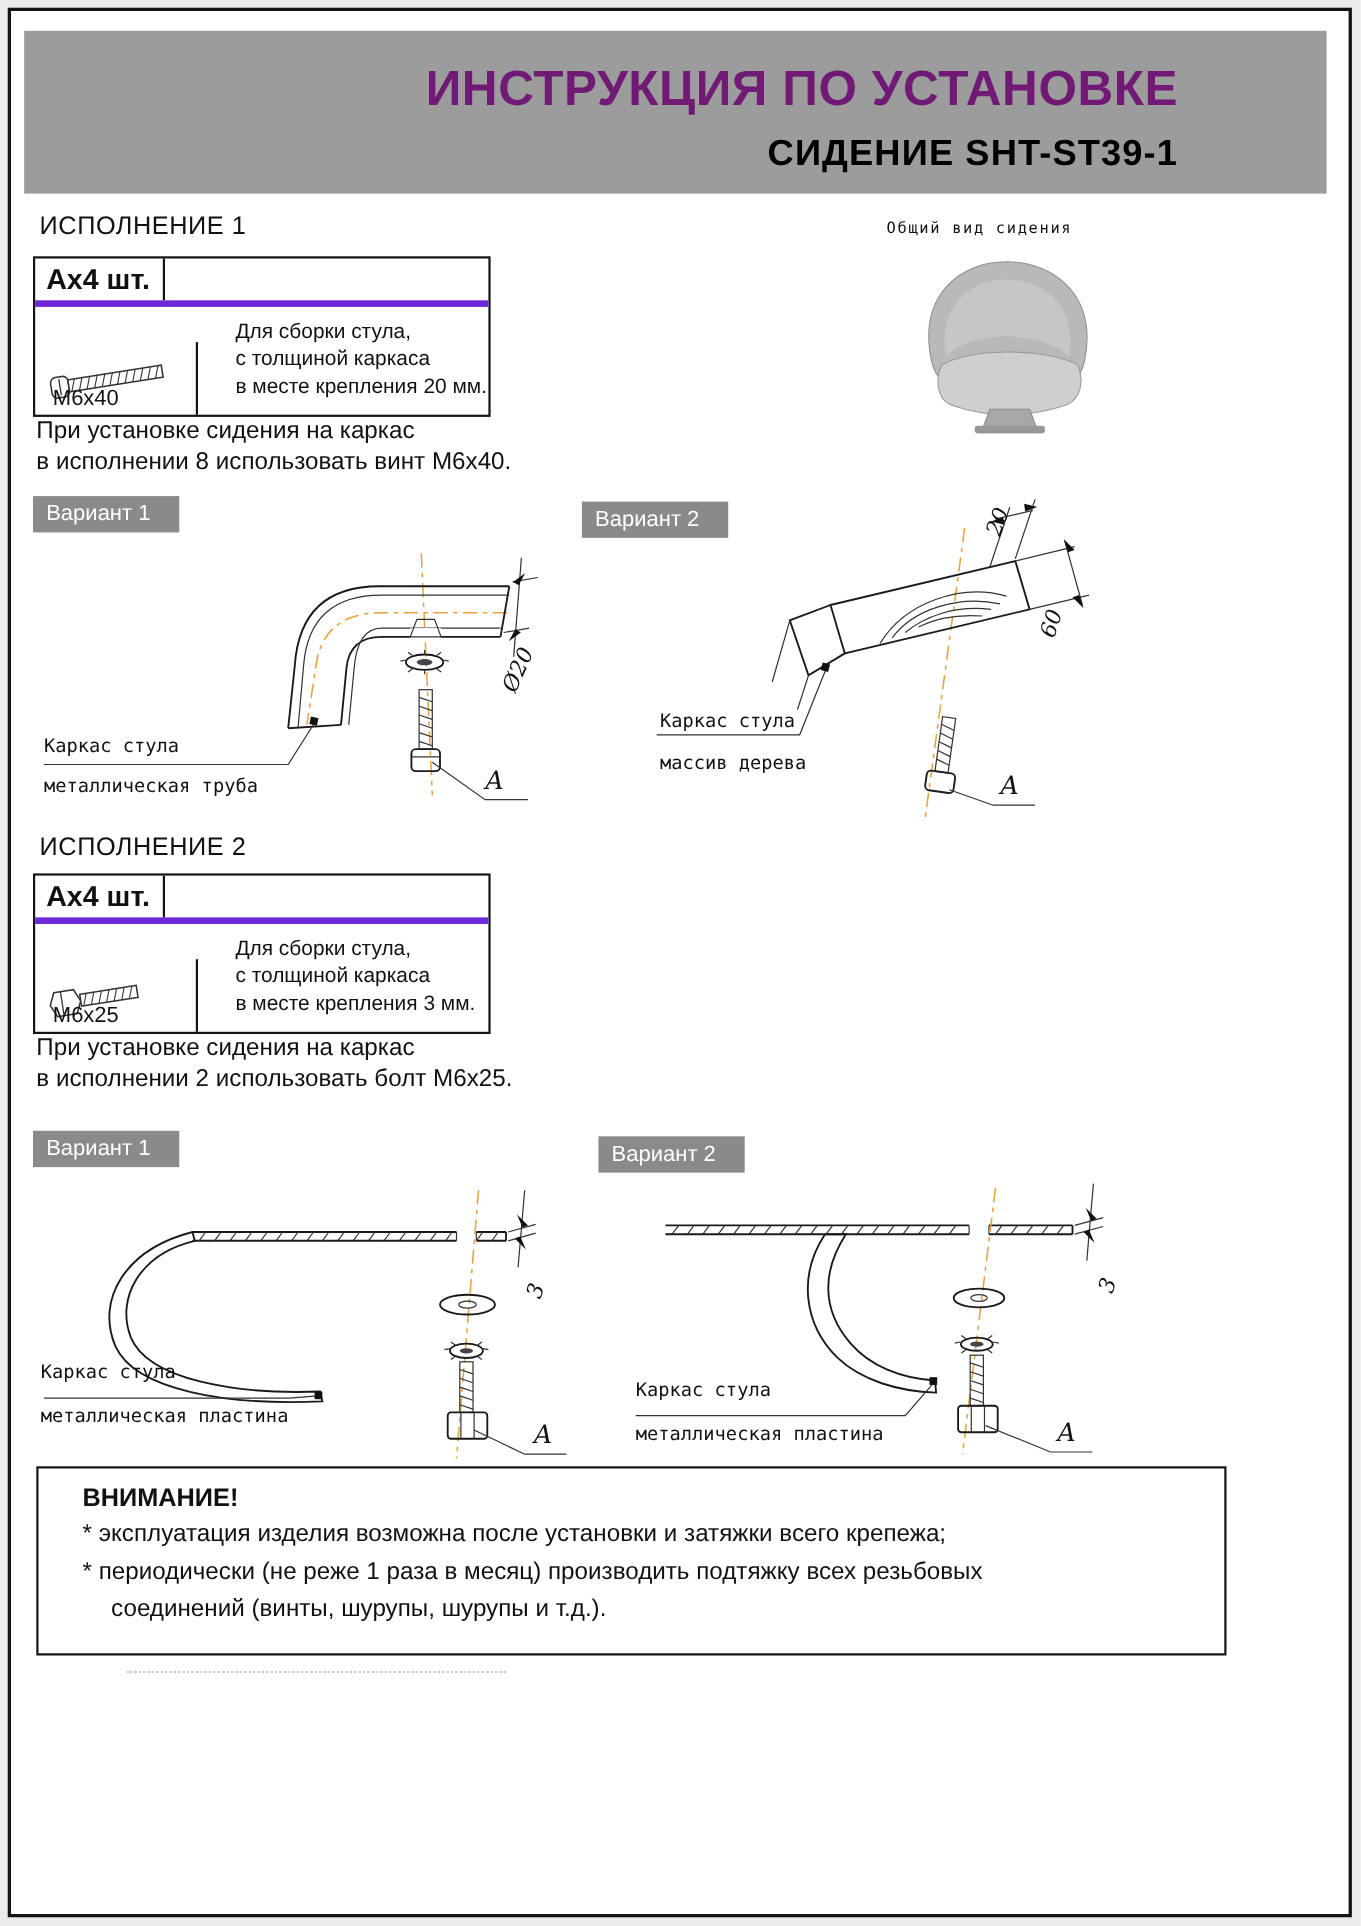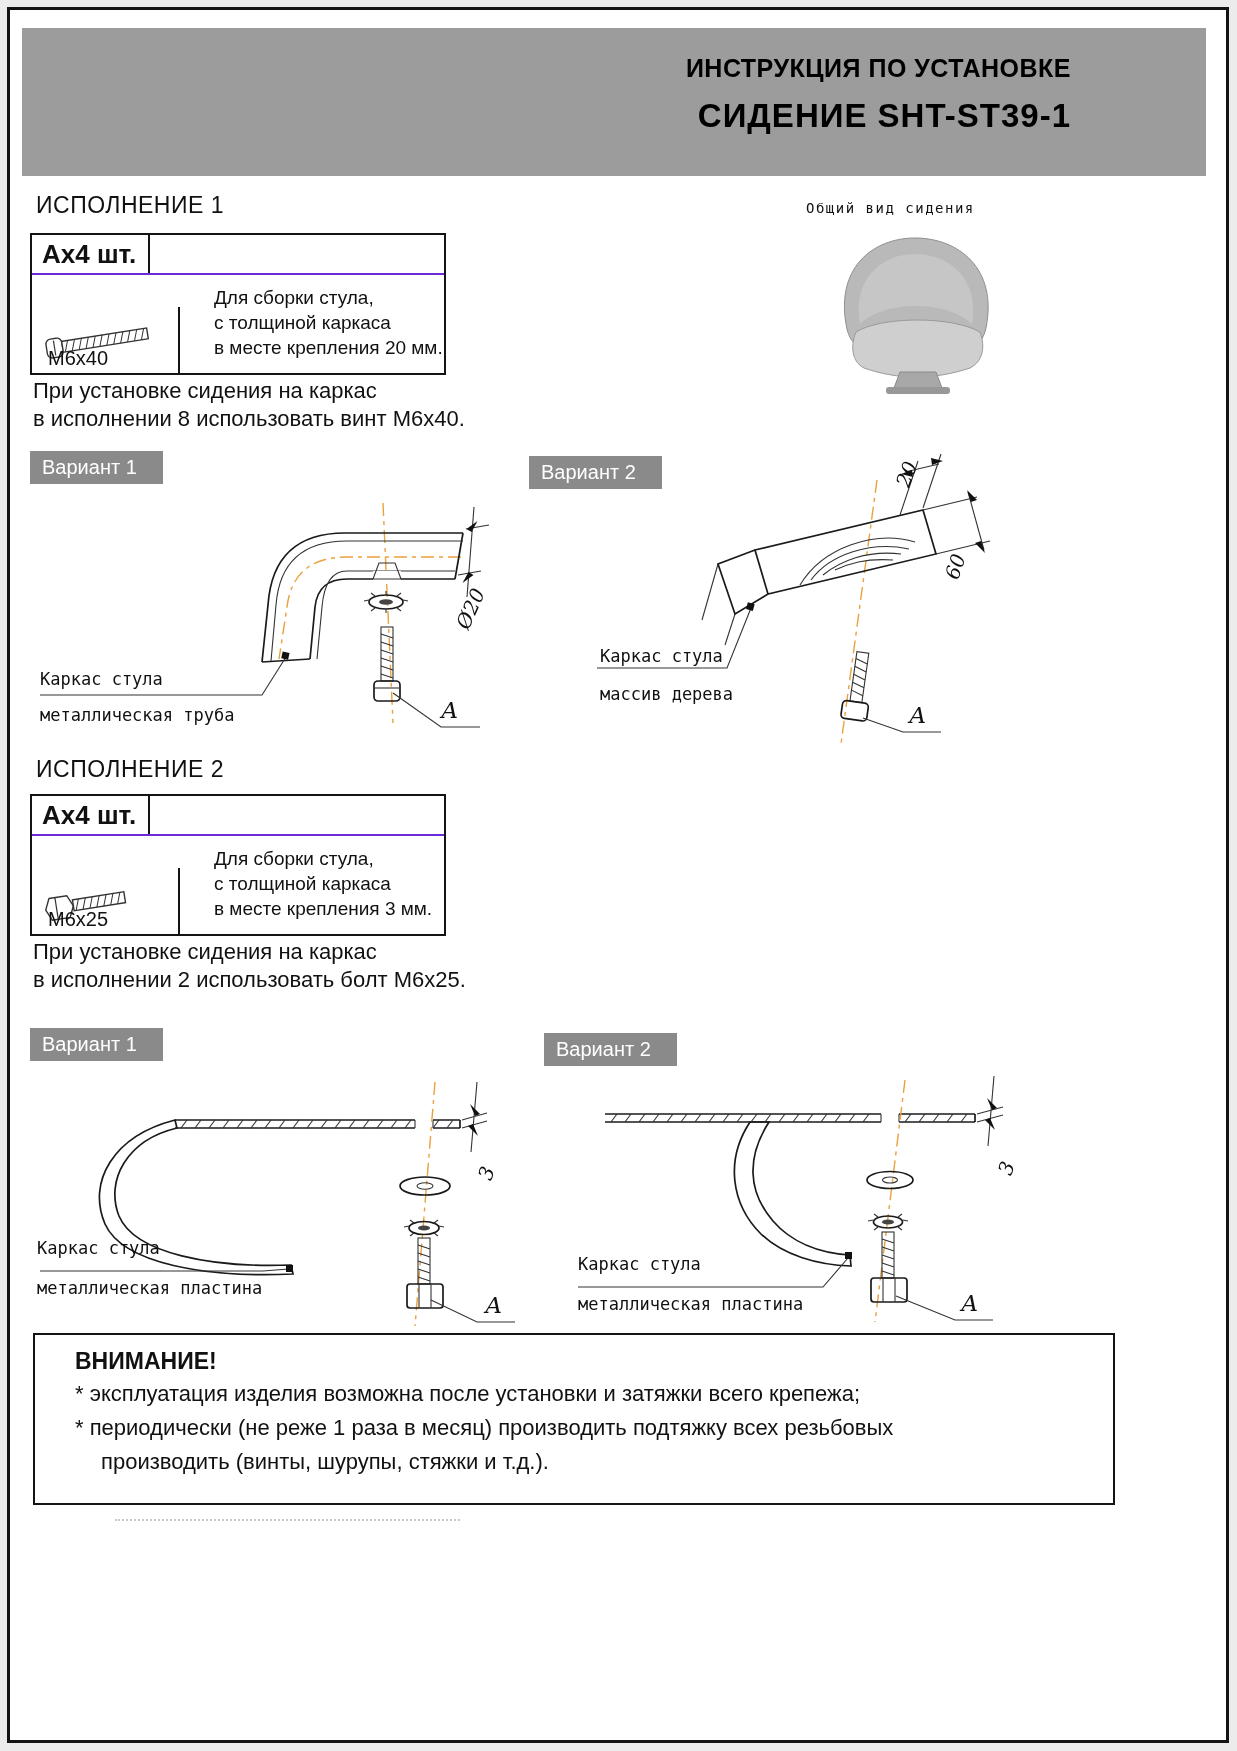--- a/index.html
+++ b/index.html
@@ -6,7 +6,7 @@
   body{width:1237px;height:1751px;background:#ececec;font-family:"Liberation Sans",sans-serif;color:#111;position:relative;overflow:hidden;}
   .page-bg{position:absolute;left:7px;top:7px;width:1222px;height:1736px;background:#ffffff;border:3px solid #141414;box-sizing:border-box;}
   .header-band{position:absolute;left:22px;top:28px;width:1184px;height:148px;background:#9c9c9c;text-align:right;padding:26px 135px 0 0;box-sizing:border-box;}
-  .header-title{font-size:25px;font-weight:bold;letter-spacing:.5px;color:#000000;}
+  .header-title{font-size:45px;font-weight:bold;letter-spacing:.5px;color:#701a75;}
   .header-subtitle{font-size:33px;font-weight:bold;letter-spacing:1px;margin-top:14px;color:#000000;}
   .sec-heading{position:absolute;font-size:23px;letter-spacing:.5px;}
   .gv-label{position:absolute;font-family:"DejaVu Sans Mono",monospace;font-size:14px;letter-spacing:1.5px;}

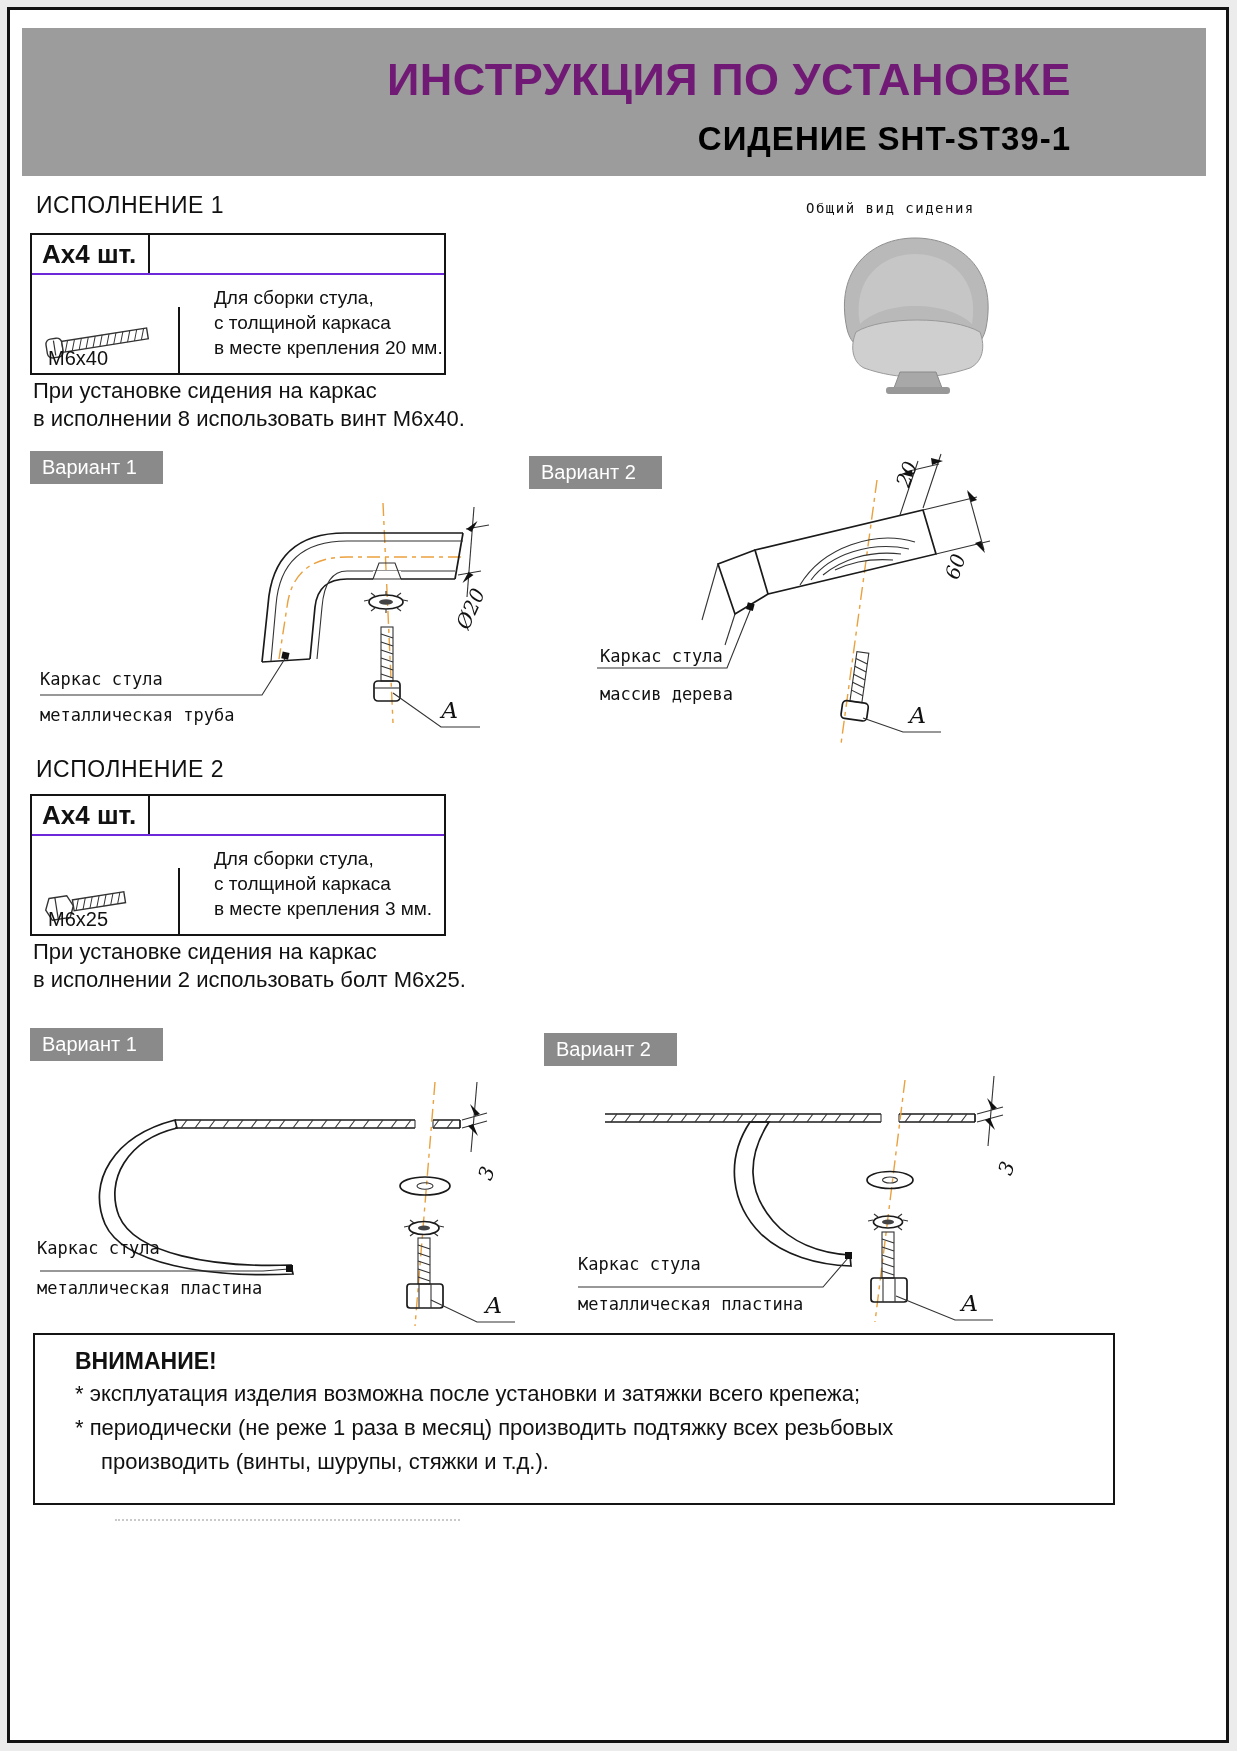--- a/index.html
+++ b/index.html
@@ -11,7 +11,7 @@
   .sec-heading{position:absolute;font-size:23px;letter-spacing:.5px;}
   .gv-label{position:absolute;font-family:"DejaVu Sans Mono",monospace;font-size:14px;letter-spacing:1.5px;}
   .hw-table{position:absolute;width:412px;border:2px solid #141414;background:#fff;box-sizing:content-box;}
-  .hw-row1{height:38px;border-bottom:2px solid #6d28d9;}
+  .hw-row1{height:38px;border-bottom:6px solid #6d28d9;}
   .hw-row1 .qty{width:118px;height:100%;border-right:2px solid #141414;font-size:26px;font-weight:bold;display:flex;align-items:center;padding-left:10px;box-sizing:border-box;}
   .hw-row2{height:98px;display:flex;}
   .hw-icon-cell{width:148px;border-right:2px solid #141414;position:relative;box-sizing:border-box;margin-top:32px;}

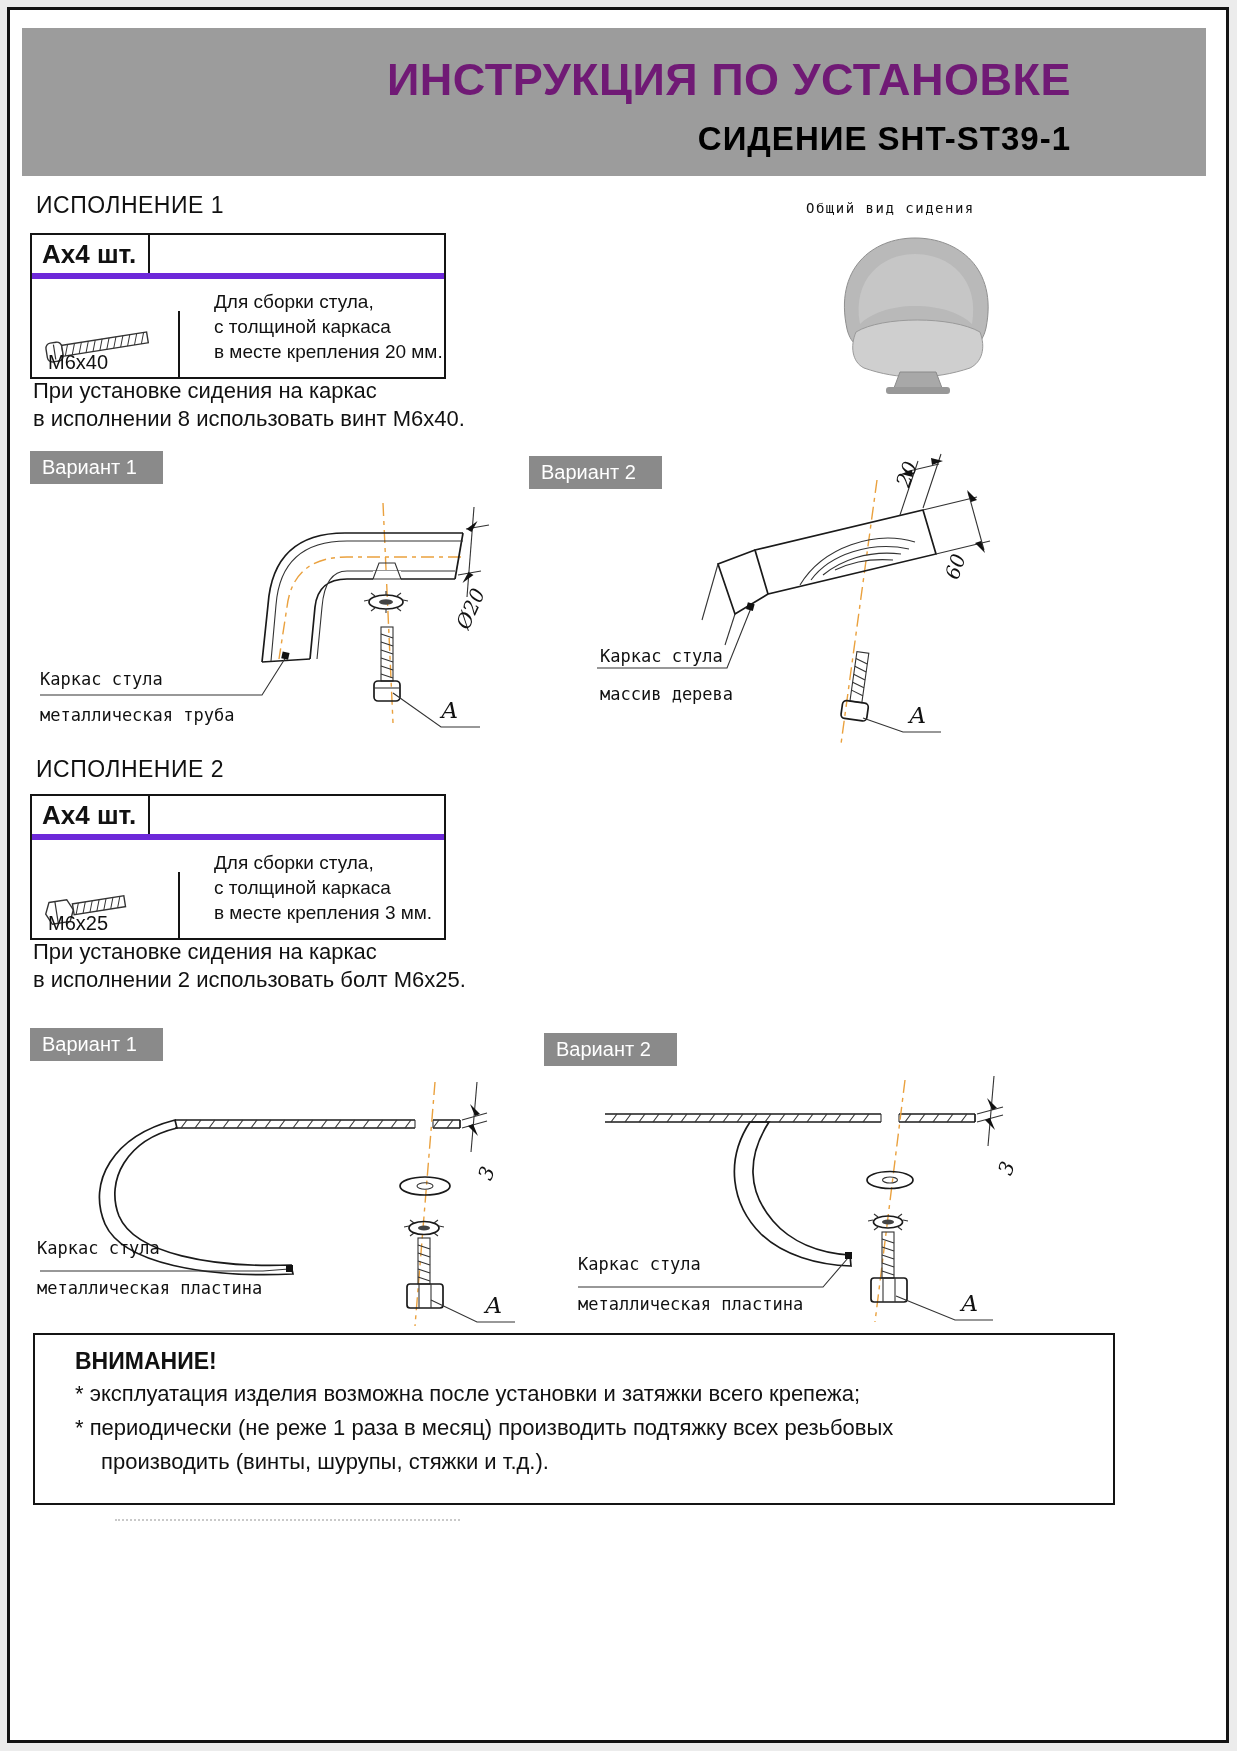--- a/index.html
+++ b/index.html
@@ -265,7 +265,7 @@
   <div class="warning-title">ВНИМАНИЕ!</div>
   <div class="warn-item" style="left:40px;top:46px;">* эксплуатация изделия возможна после установки и затяжки всего крепежа;</div>
   <div class="warn-item" style="left:40px;top:80px;">* периодически (не реже 1 раза в месяц) производить подтяжку всех резьбовых</div>
-  <div class="warn-item" style="left:66px;top:114px;">производить (винты, шурупы, стяжки и т.д.).</div>
+  <div class="warn-item" style="left:66px;top:114px;">соединений (винты, шурупы, шурупы и т.д.).</div>
 </div>
 
 <div class="fold-mark"></div>

